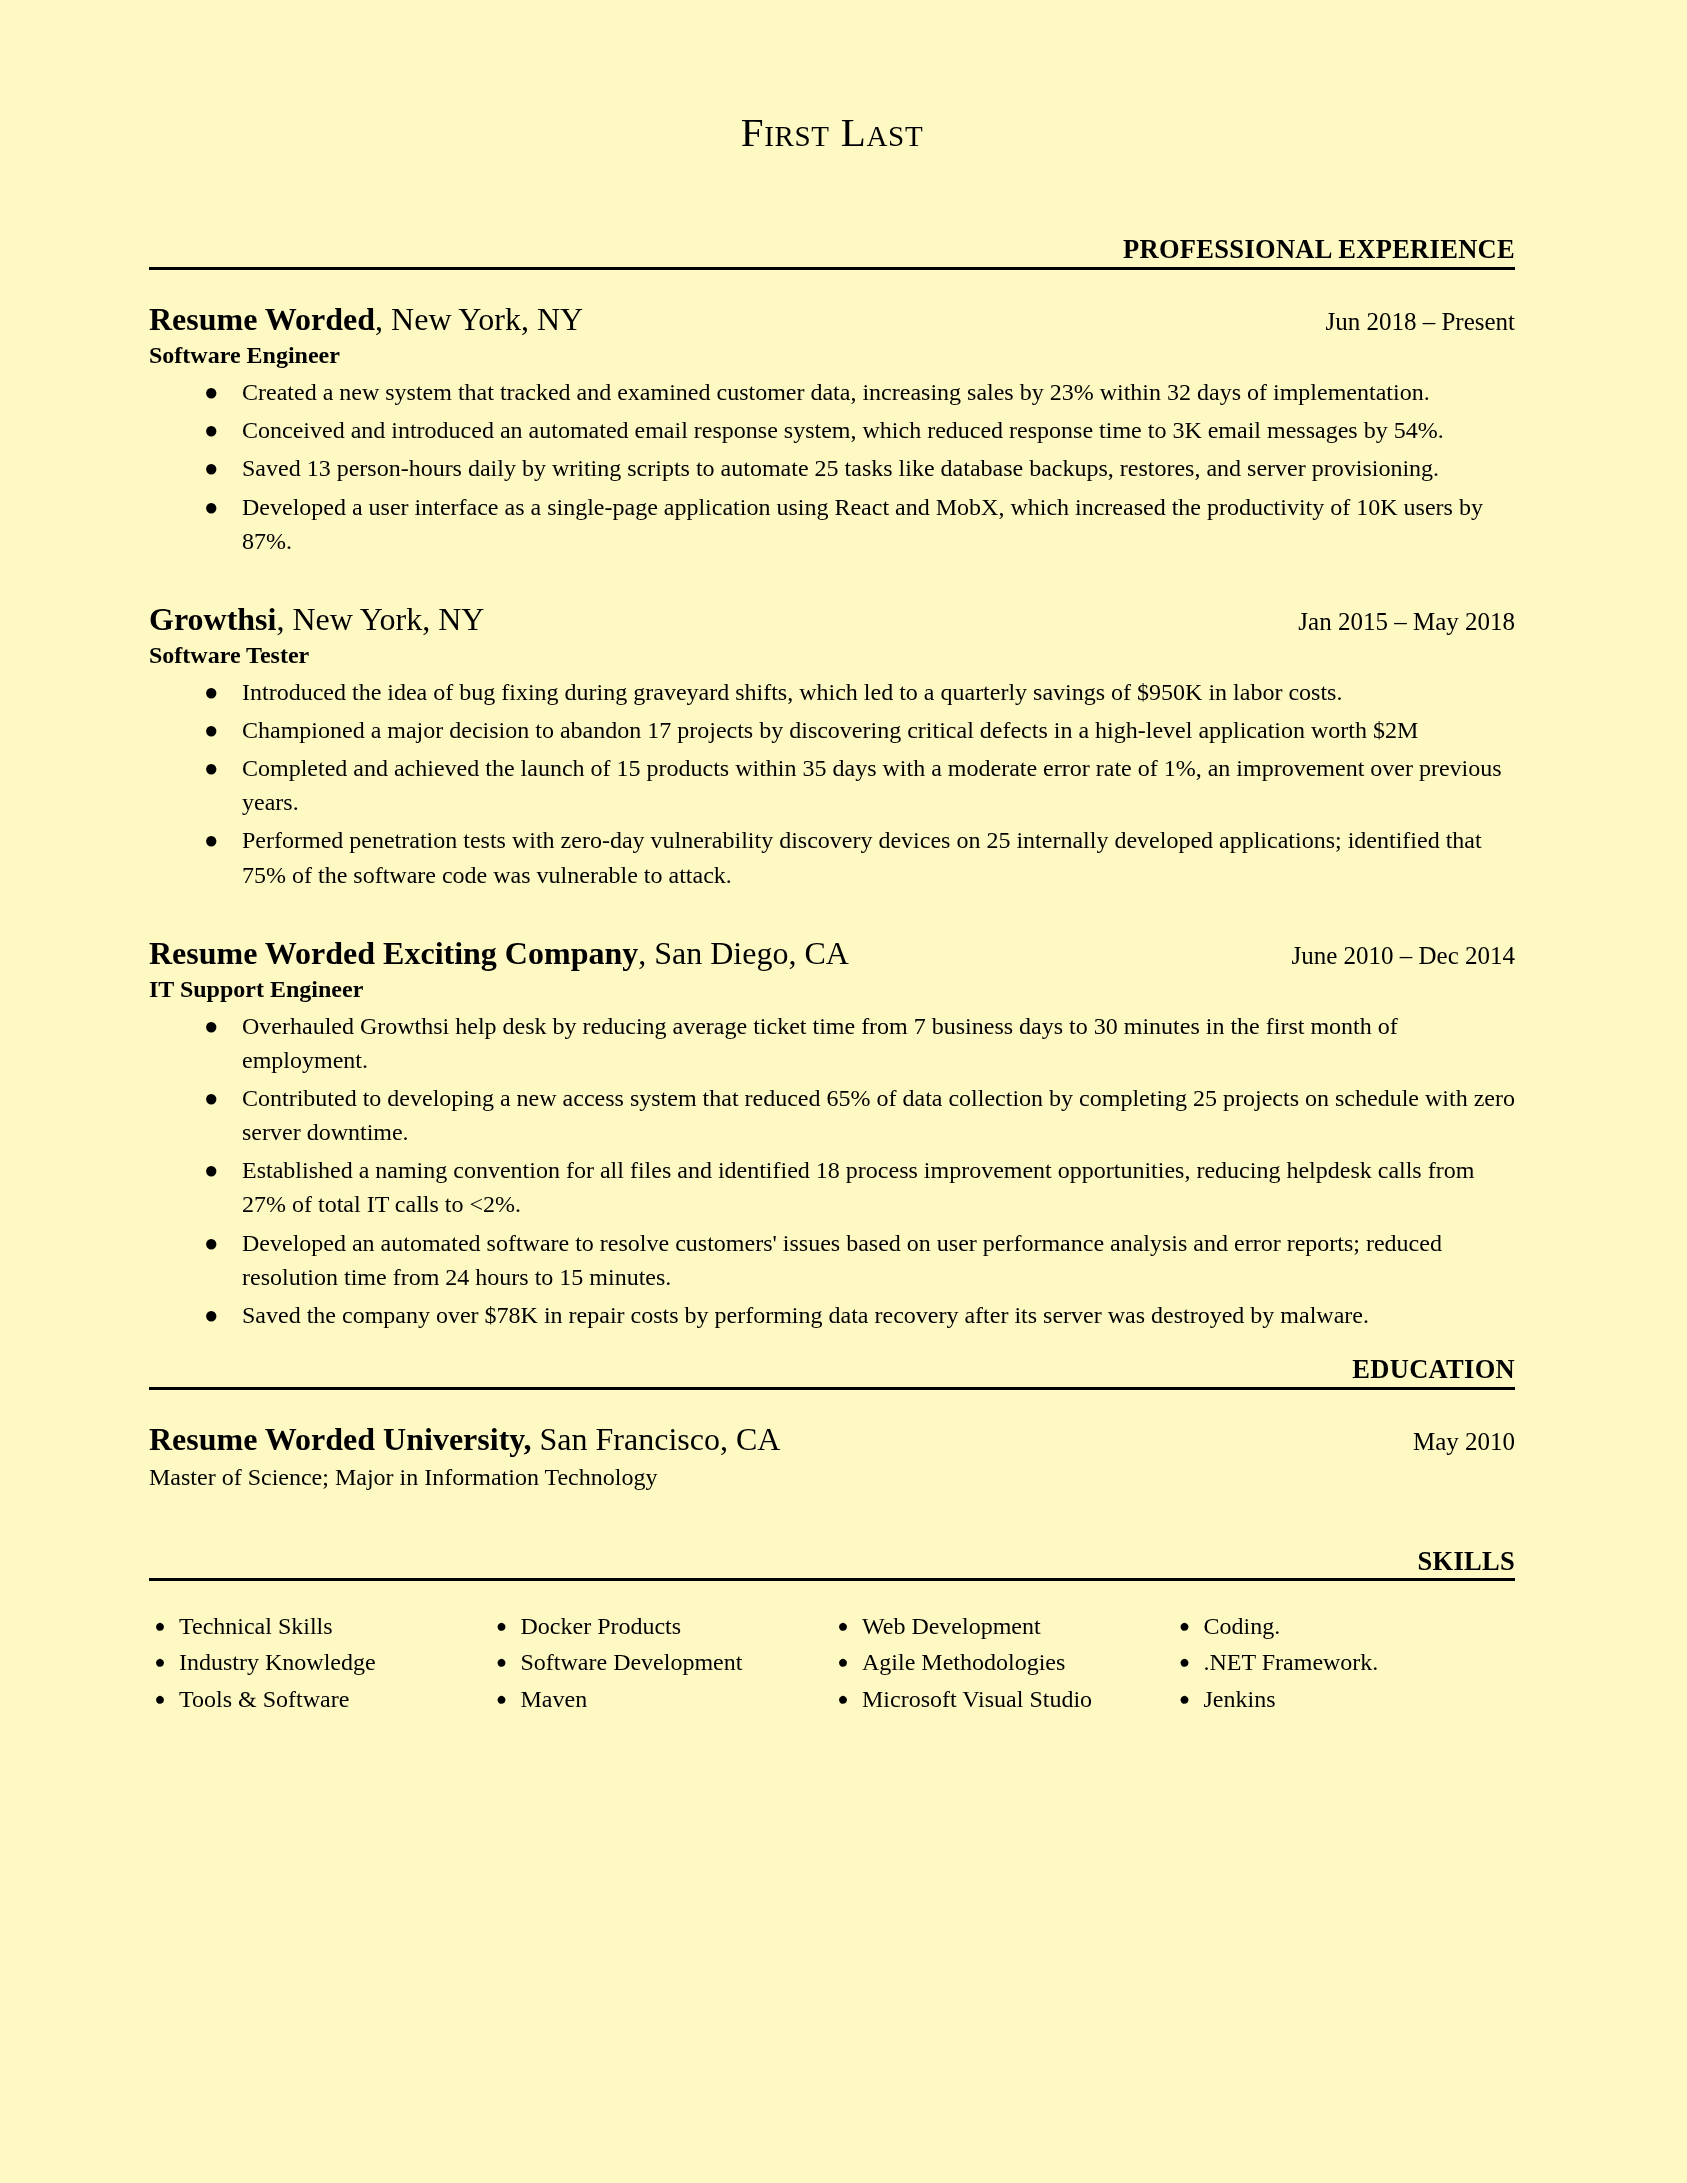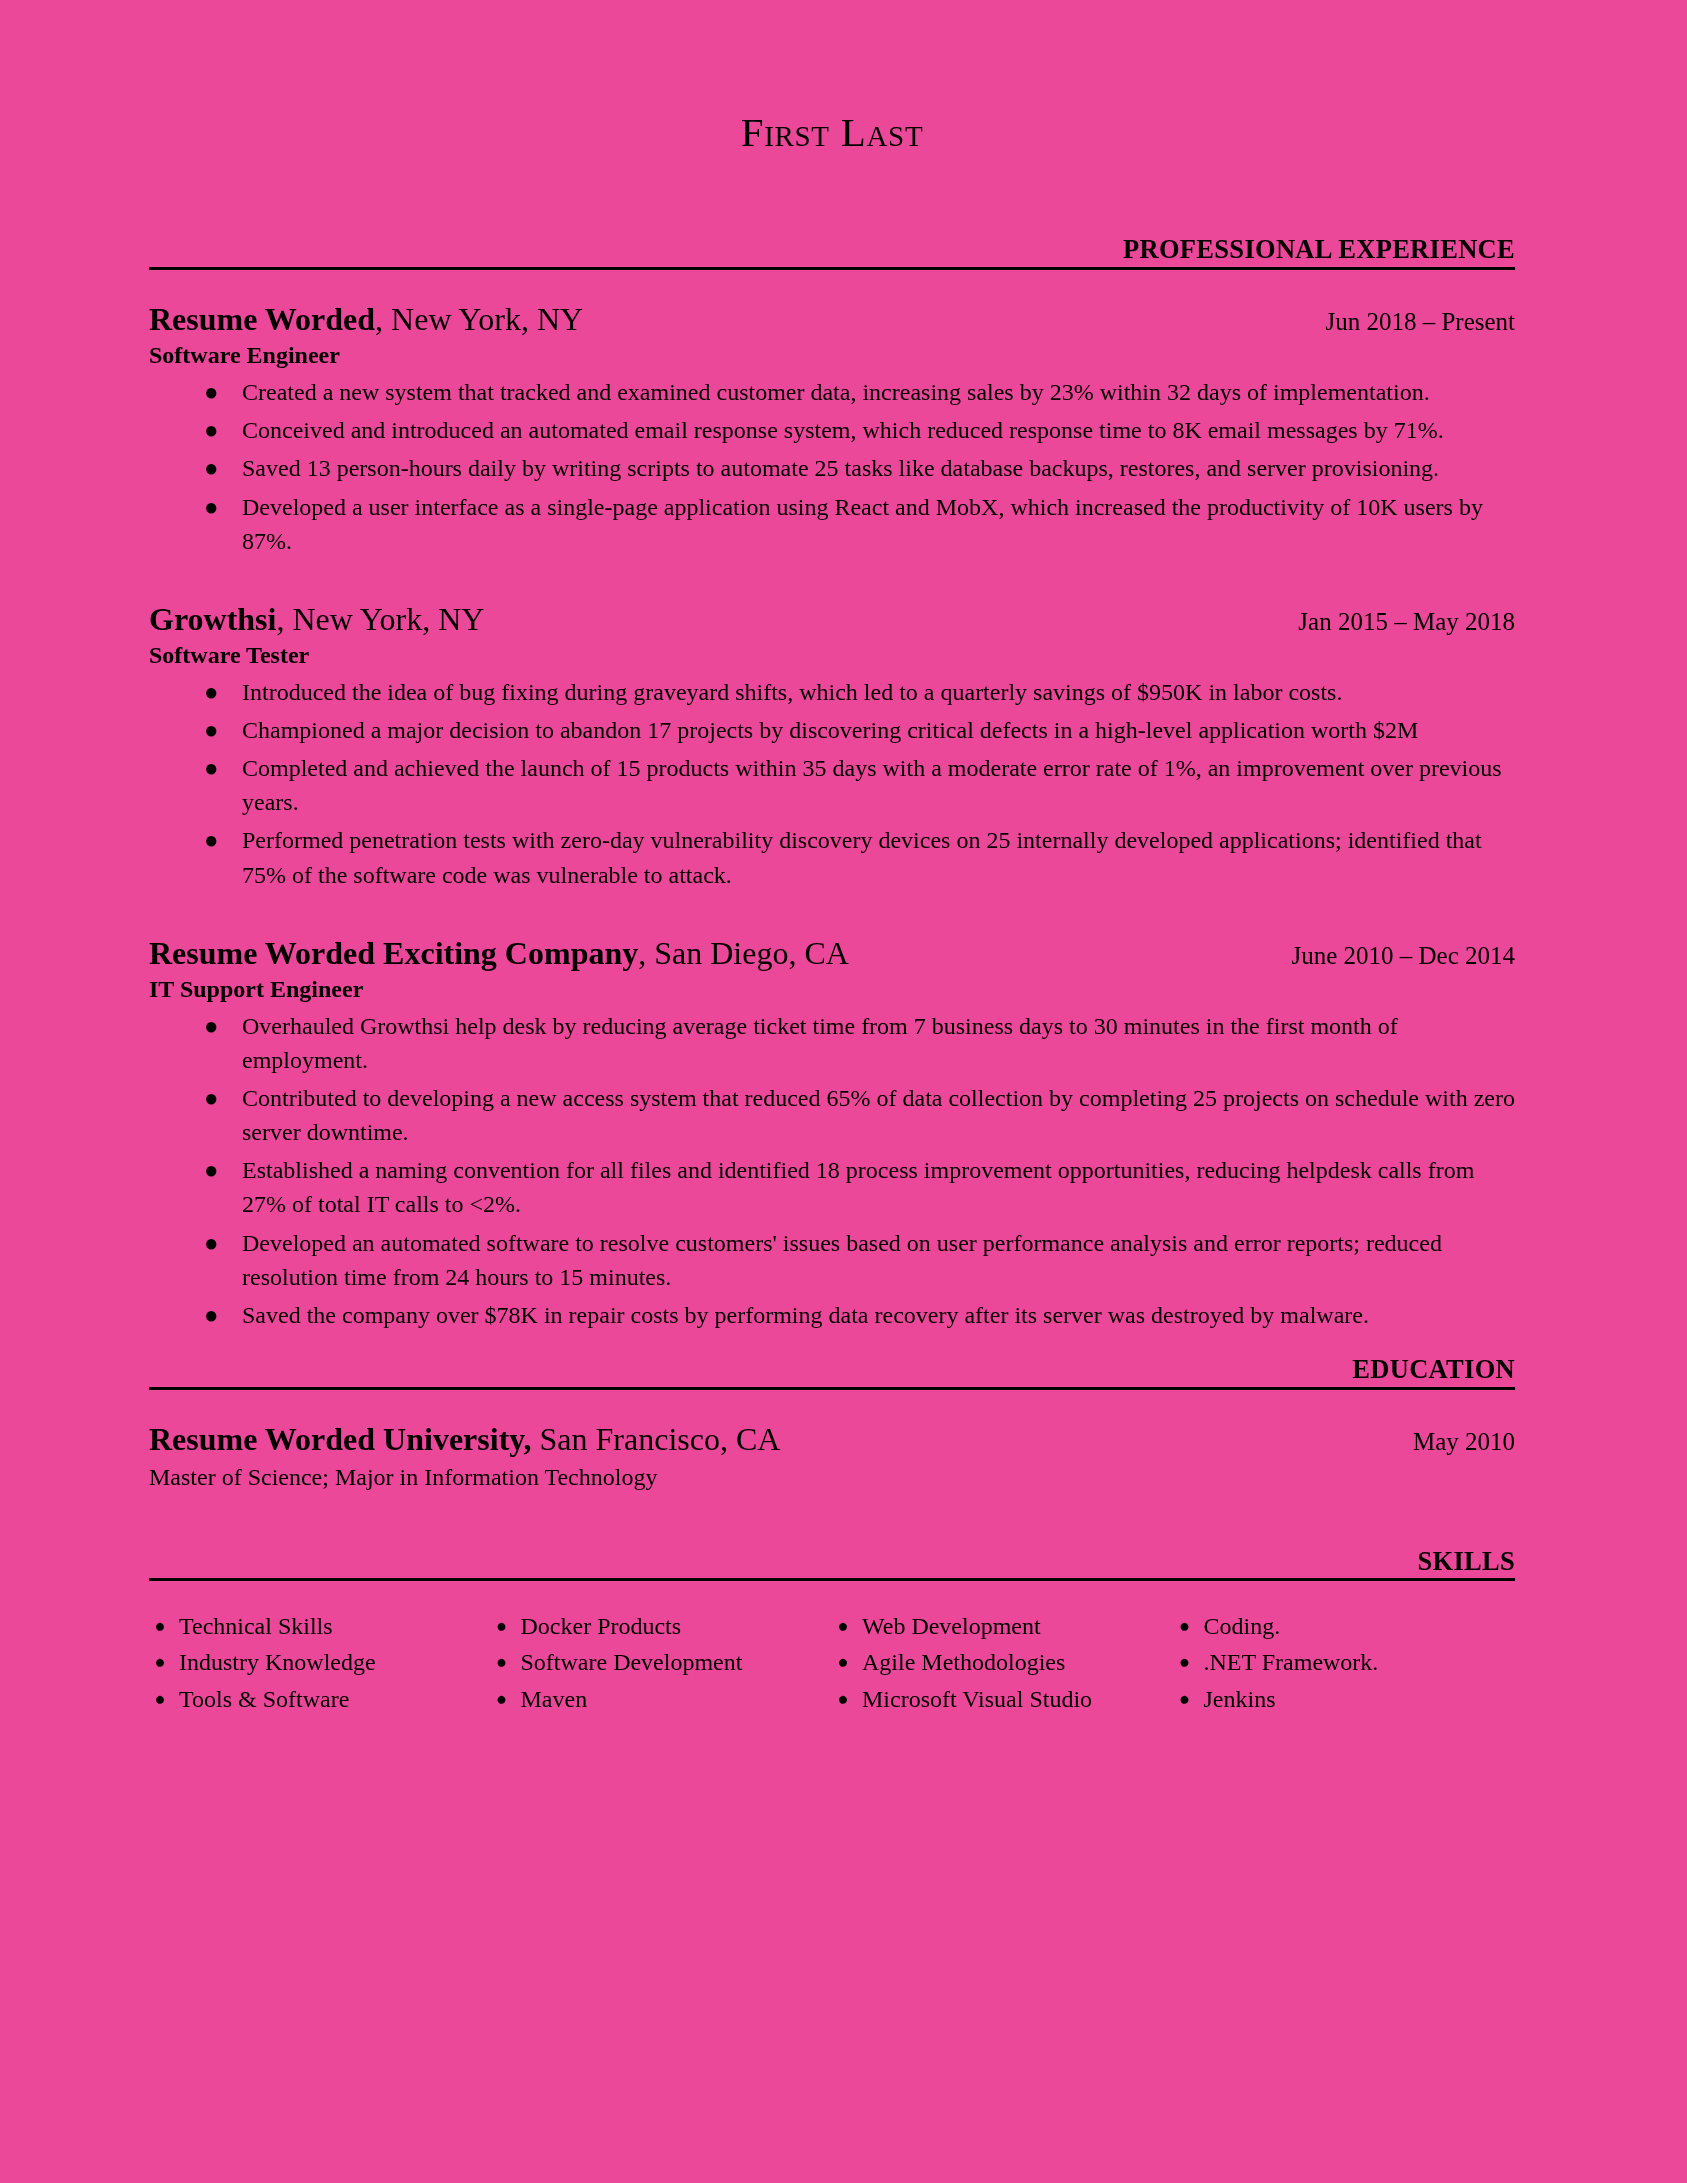--- a/index.html
+++ b/index.html
@@ -15,7 +15,7 @@
   .page {
     width: 1687px;
     height: 2183px;
-    background: #ec4899;
+    background: #fef9c3;
     position: relative;
     box-sizing: border-box;
     padding: 0;

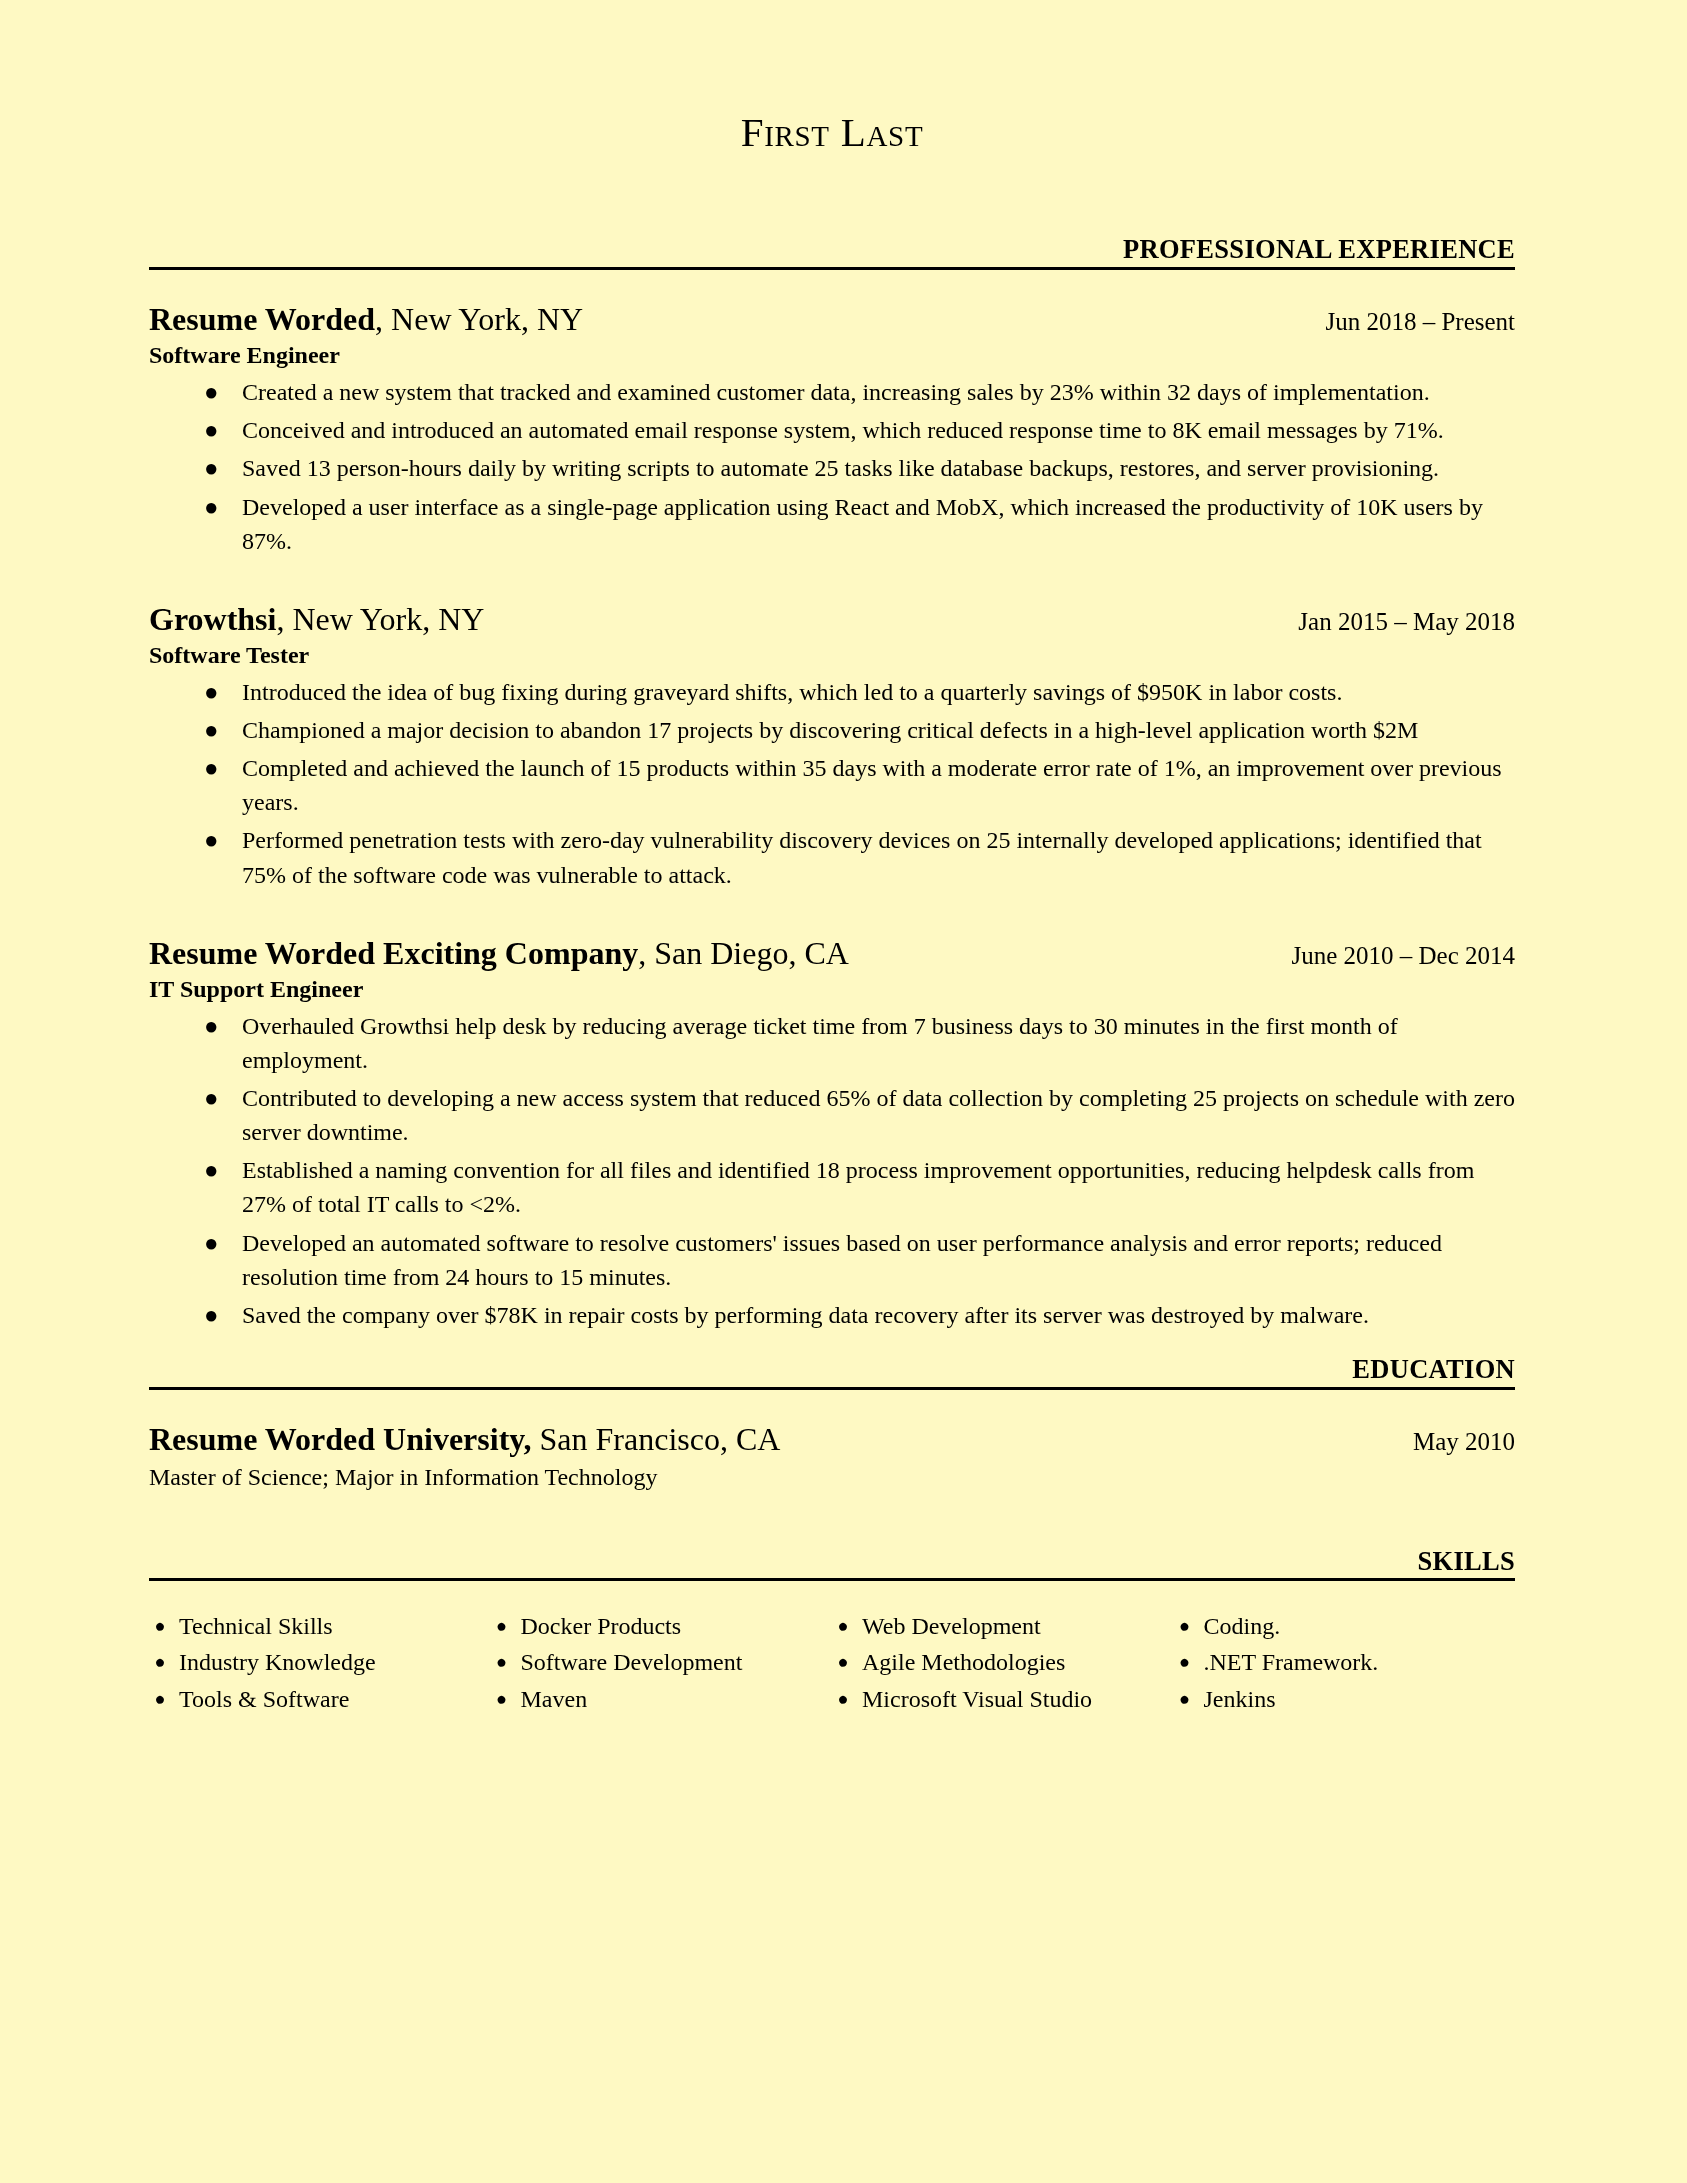--- a/index.html
+++ b/index.html
@@ -177,7 +177,7 @@
         <div class="entry-role">Software Engineer</div>
         <ul class="bullets">
           <li><span class="dot">●</span><span>Created a new system that tracked and examined customer data, increasing sales by 23% within 32 days of implementation.</span></li>
-          <li><span class="dot">●</span><span>Conceived and introduced an automated email response system, which reduced response time to 8K email messages by 71%.</span></li>
+          <li><span class="dot">●</span><span>Conceived and introduced an automated email response system, which reduced response time to 3K email messages by 54%.</span></li>
           <li><span class="dot">●</span><span>Saved 13 person-hours daily by writing scripts to automate 25 tasks like database backups, restores, and server provisioning.</span></li>
           <li><span class="dot">●</span><span>Developed a user interface as a single-page application using React and MobX, which increased the productivity of 10K users by 87%.</span></li>
         </ul>

